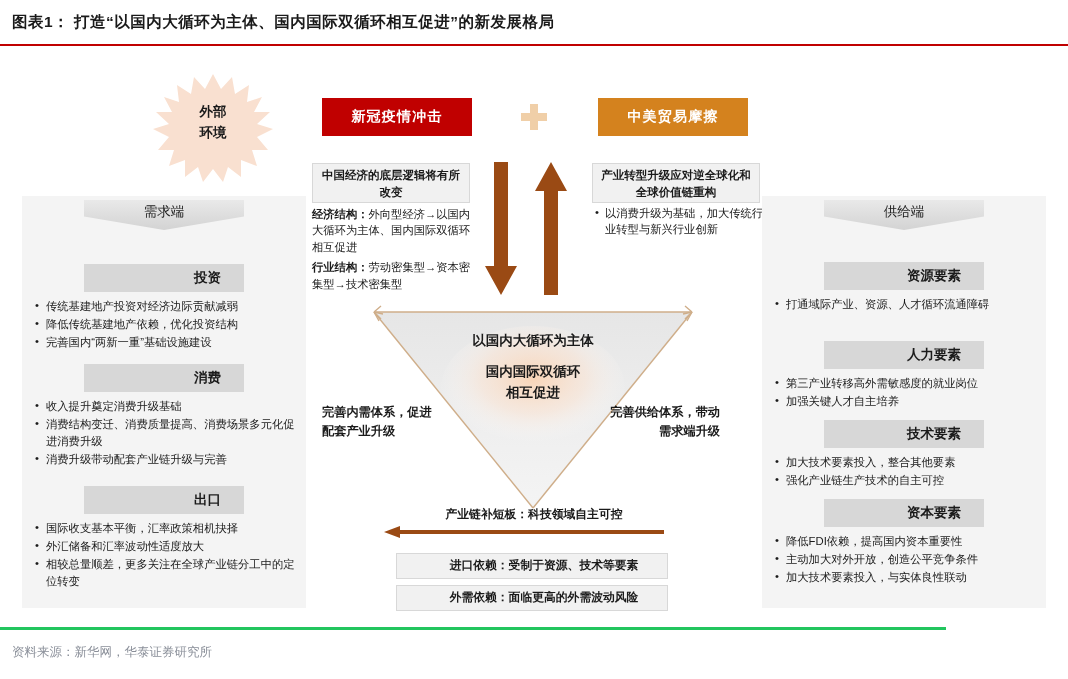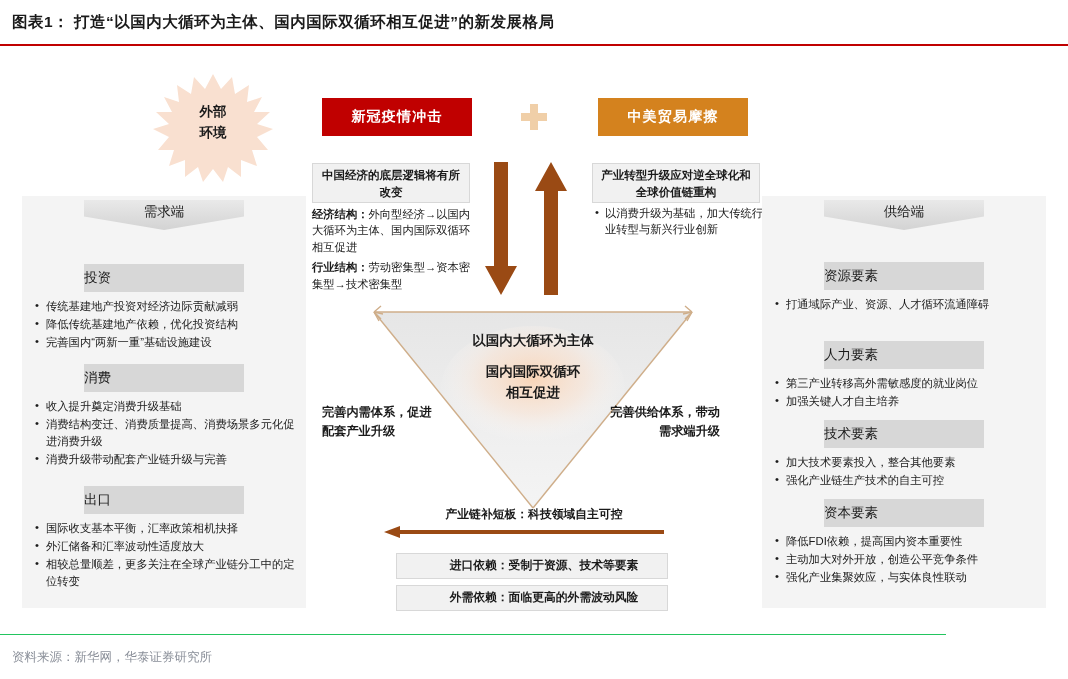--- a/index.html
+++ b/index.html
@@ -183,9 +183,9 @@
     position: absolute;
     left: 62px;
     width: 137px;
-    text-align: left;
+    text-align: right;
     font-size: 13.5px;
-    font-weight: normal;
+    font-weight: bold;
     color: #1a1a1a;
   }
 

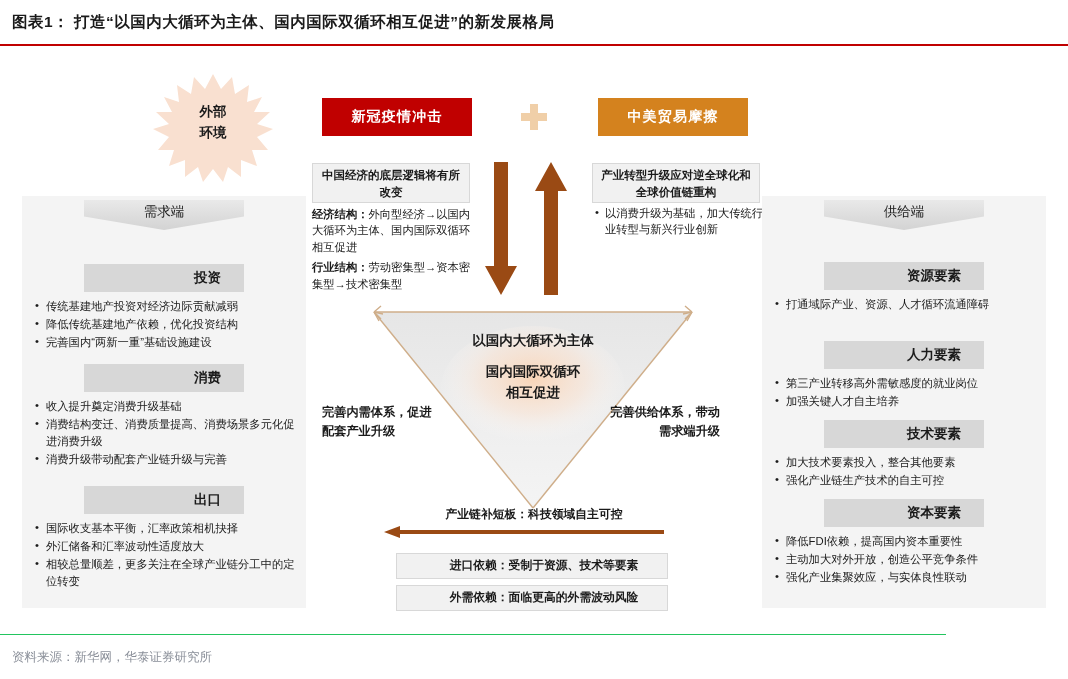--- a/index.html
+++ b/index.html
@@ -396,7 +396,7 @@
     <ul>
       <li>降低FDI依赖，提高国内资本重要性</li>
       <li>主动加大对外开放，创造公平竞争条件</li>
-      <li>强化产业集聚效应，与实体良性联动</li>
+      <li>加大技术要素投入，与实体良性联动</li>
     </ul>
   </div>
 </div>

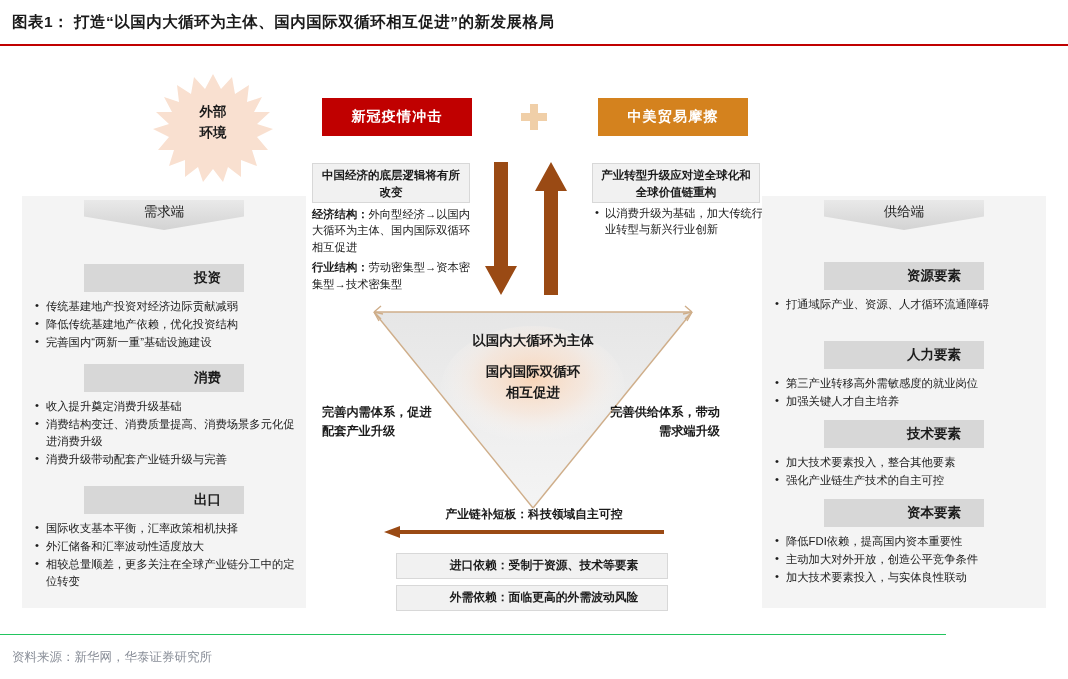--- a/index.html
+++ b/index.html
@@ -34,9 +34,9 @@
   
   #footer-bar {
     position: absolute;
-    left: 0; bottom: 1px;
+    left: 0; bottom: 8px;
     width: 946px; height: 44px;
-    border-top: 1px solid #22c55e;
+    border-top: 3px solid #22c55e;
   }
   #footer-text {
     position: absolute;

